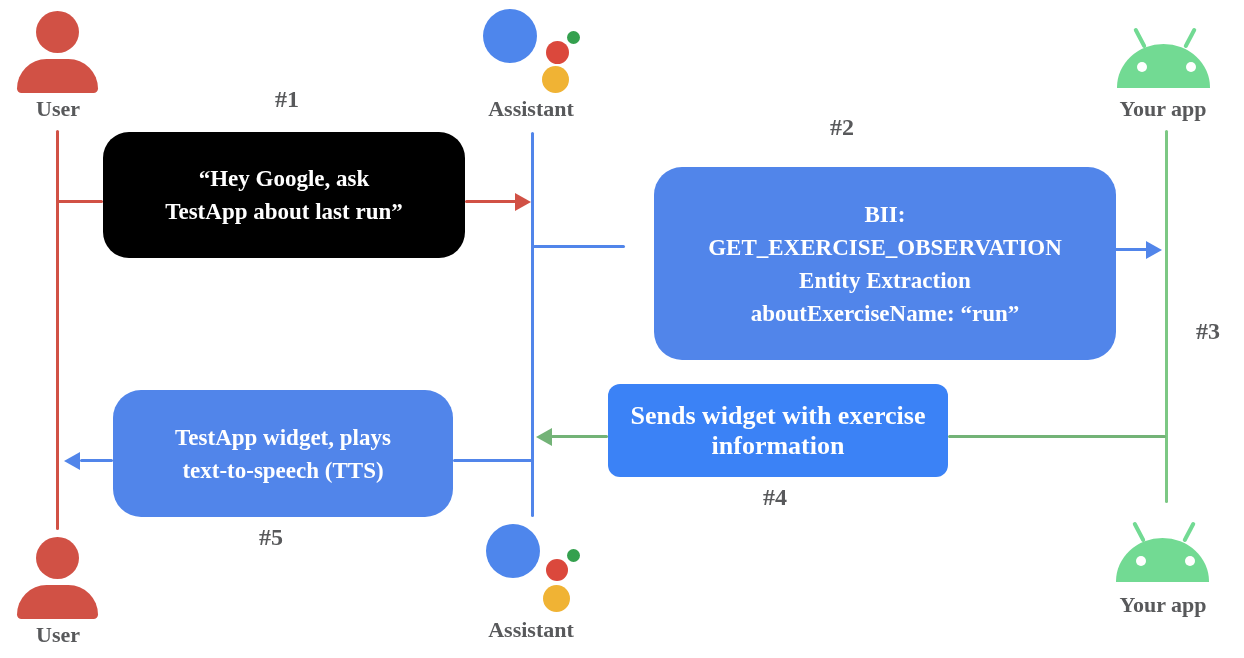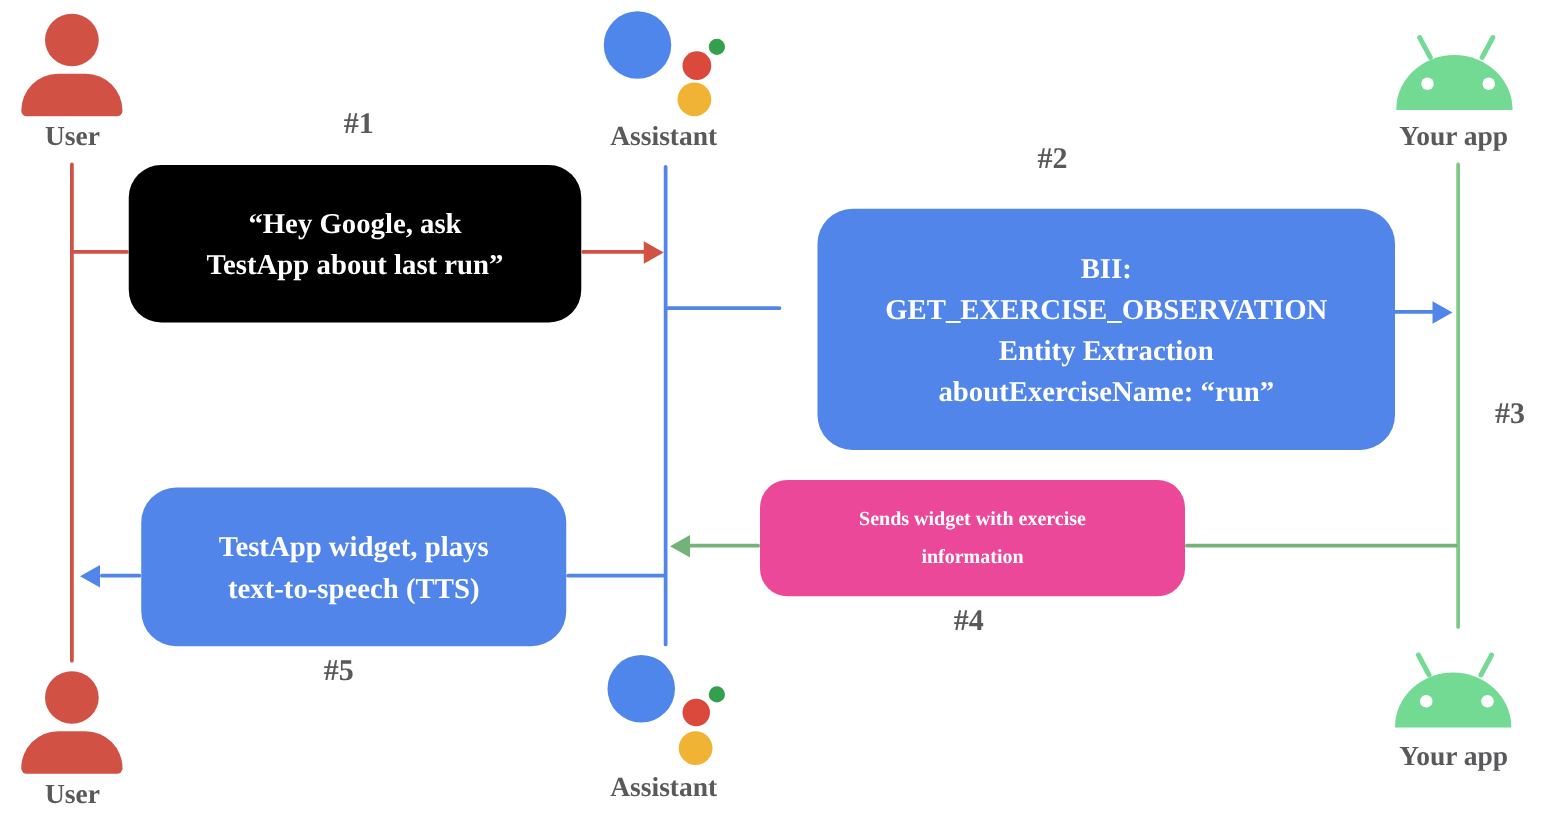--- a/index.html
+++ b/index.html
@@ -41,7 +41,7 @@
   }
   .msgbox.red   { background: #000000; border-radius: 26px; font-size: 23px; line-height: 33px; }
   .msgbox.blue  { background: #5185EA; border-radius: 28px; font-size: 23px; line-height: 33px; }
-  .msgbox.green { background: #ec4899; border-radius: 22px; font-size: 16px; line-height: 30px; }
+  .msgbox.green { background: #3b82f6; border-radius: 12px; font-size: 26px; line-height: 30px; }
 
   
   .stepnum {

